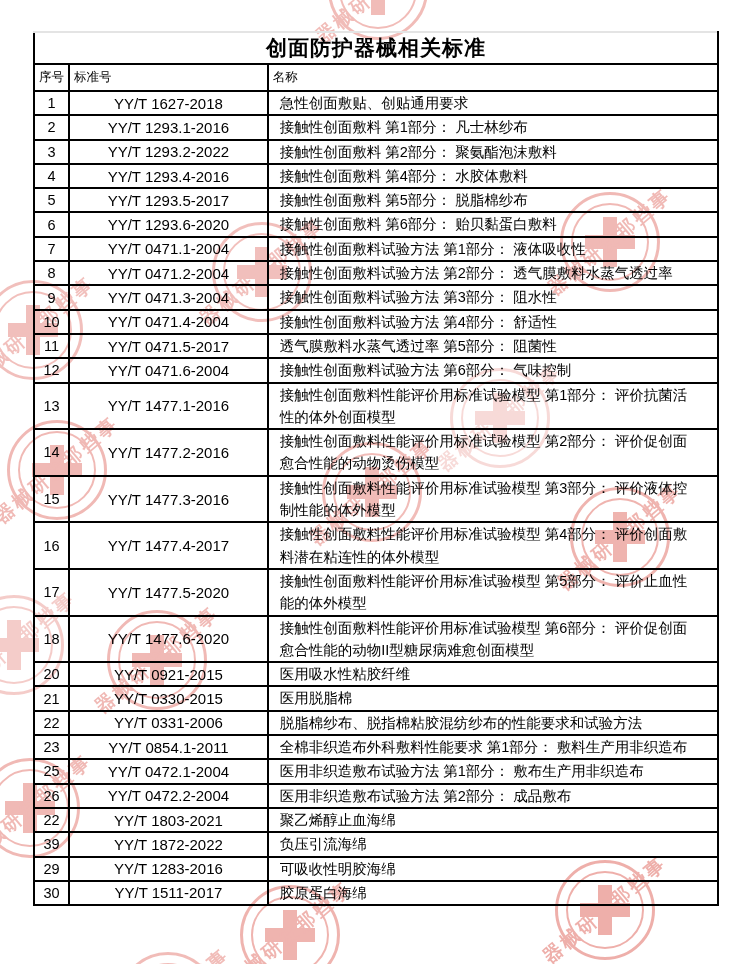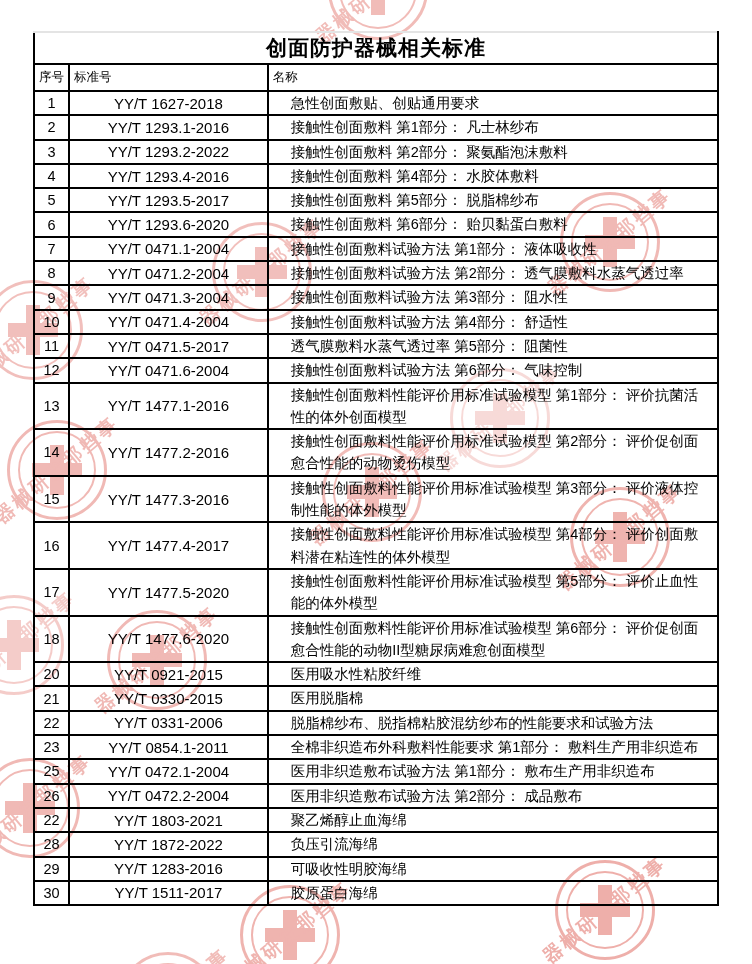--- a/index.html
+++ b/index.html
@@ -46,7 +46,7 @@
   .r-double td { height:44.6px; }
   td.c-no   { text-align:center; font-size:14.5px; }
   td.c-code { text-align:center; font-size:15px; }
-  td.c-name { text-align:left; padding-left:22px; font-size:14.5px; line-height:22.3px; }
+  td.c-name { text-align:left; padding-left:11px; font-size:14.5px; line-height:22.3px; }
   .col-no   { width:35px; }
   .col-code { width:198px; }
   .col-name { width:449px; }

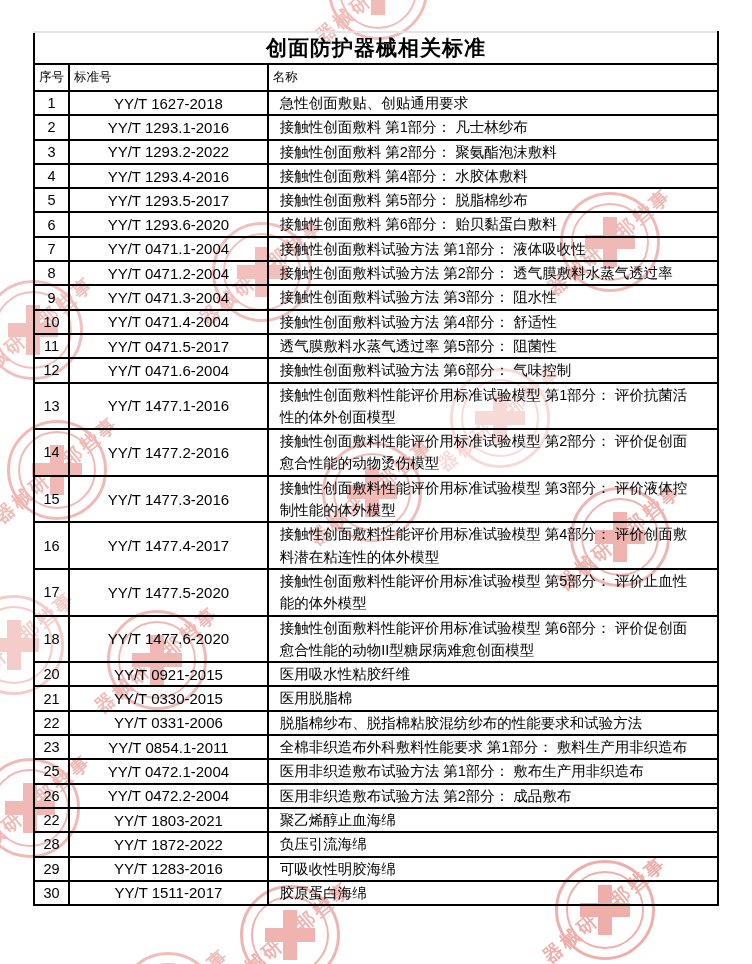--- a/index.html
+++ b/index.html
@@ -295,7 +295,7 @@
         <td class="c-name">聚乙烯醇止血海绵</td>
       </tr>
       <tr class="r-single">
-        <td class="c-no">28</td>
+        <td class="c-no">39</td>
         <td class="c-code">YY/T 1872-2022</td>
         <td class="c-name">负压引流海绵</td>
       </tr>

